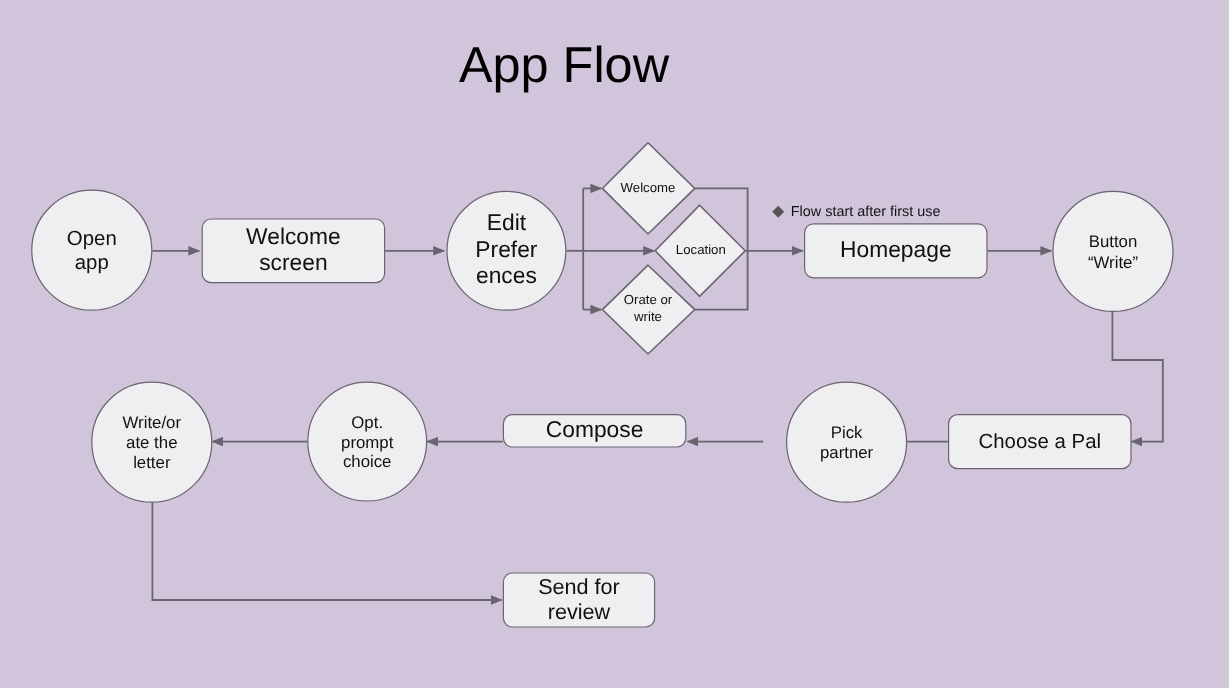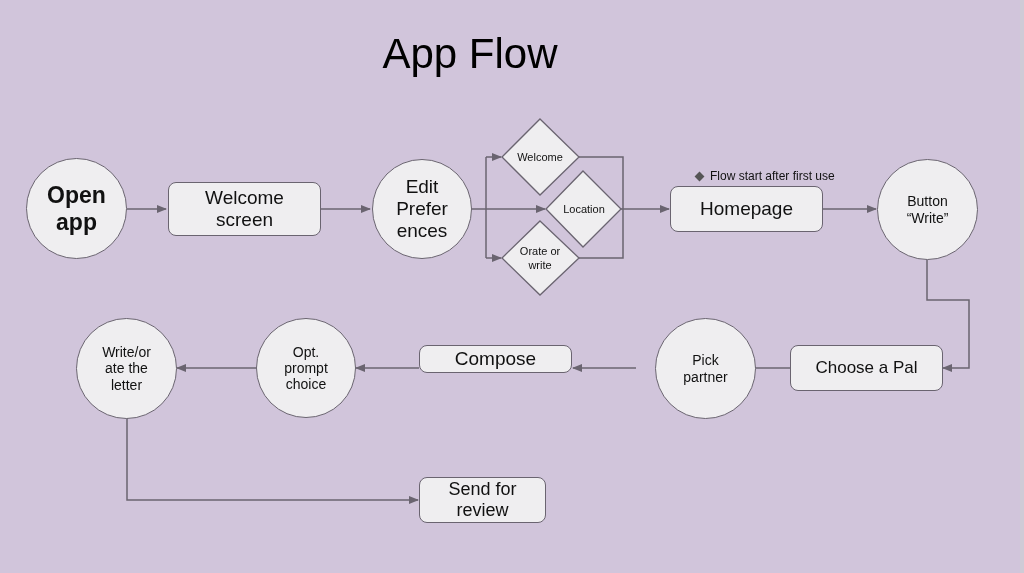--- a/index.html
+++ b/index.html
@@ -109,7 +109,7 @@
 <div class="diamond-label" style="left:540px;top:258px;">Orate or
 write</div>
 
-<div class="note" style="left:696px;top:169px;">
+<div class="note" style="left:645px;top:169px;">
   <span class="diamond-icon"></span>
   <span>Flow start after first use</span>
 </div>

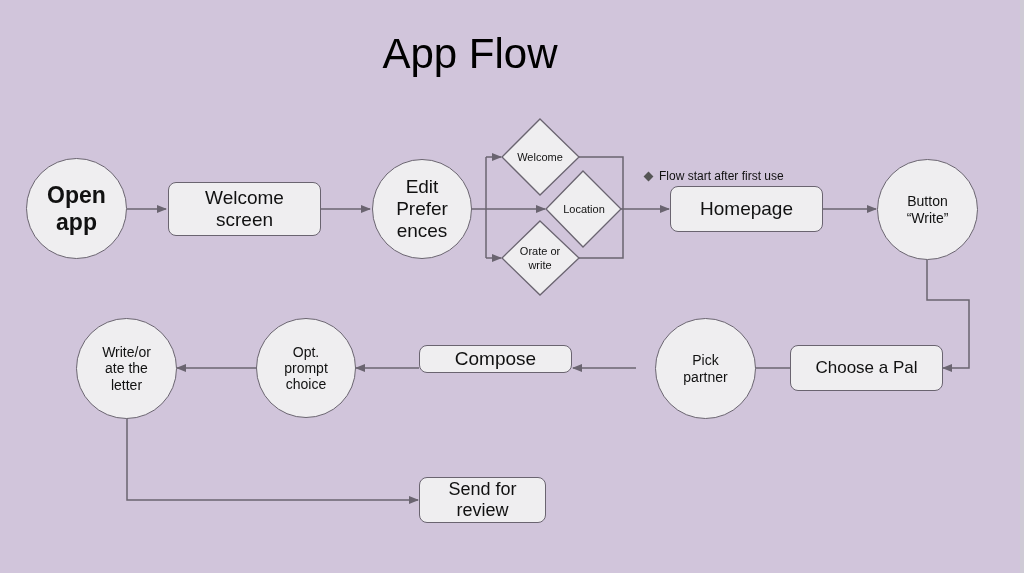--- a/index.html
+++ b/index.html
@@ -88,7 +88,7 @@
   </g>
 </svg>
 
-<div class="node circle" style="left:26px;top:158px;width:101px;height:101px;font-size:23px;font-weight:bold;">
+<div class="node circle" style="left:26px;top:158px;width:101px;height:101px;font-size:17px;">
   <span>Open
 app</span>
 </div>

